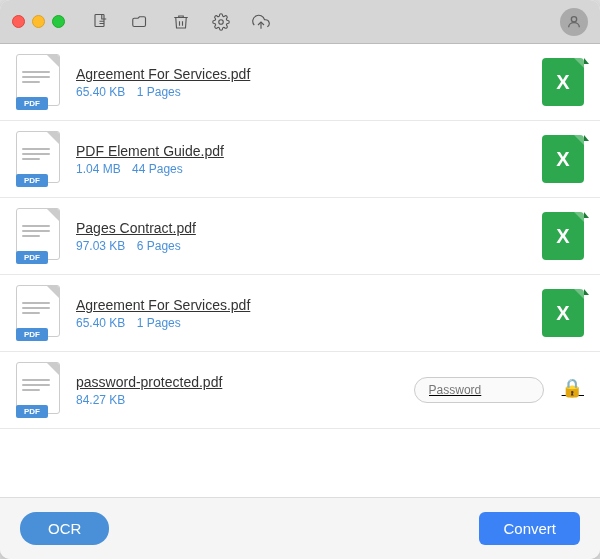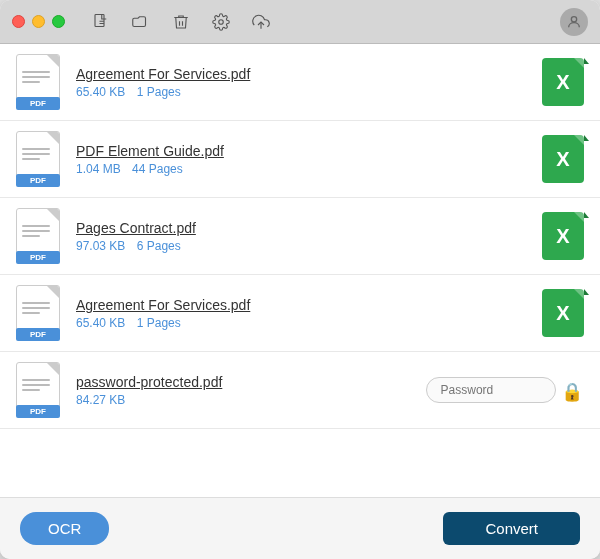--- a/index.html
+++ b/index.html
@@ -154,7 +154,7 @@
       font-weight: bold;
       padding: 2px 5px;
       border-radius: 2px;
-      width: 44px;
+      width: 32px;
       text-align: center;
     }
 

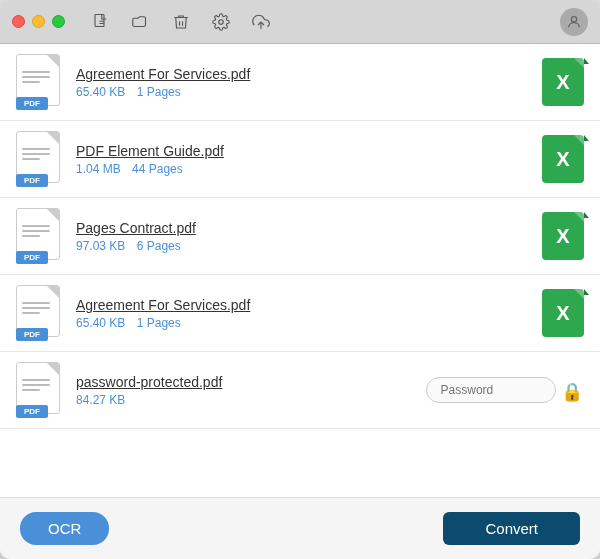--- a/index.html
+++ b/index.html
@@ -221,9 +221,10 @@
 
     .password-area {
       display: flex;
-      align-items: flex-end;
-      gap: 6px;
+      align-items: flex-start;
+      gap: 18px;
       flex-shrink: 0;
+      text-decoration: underline;
     }
 
     .password-input {

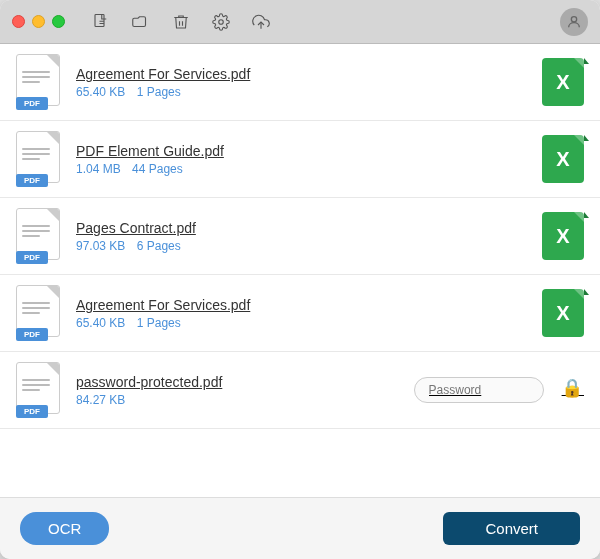--- a/index.html
+++ b/index.html
@@ -266,11 +266,11 @@
     }
 
     .btn-convert {
-      background: #0c4a6e;
+      background: #3b82f6;
       color: white;
       border: none;
       border-radius: 6px;
-      padding: 8px 42px;
+      padding: 8px 24px;
       font-size: 15px;
       cursor: pointer;
       font-weight: 500;

